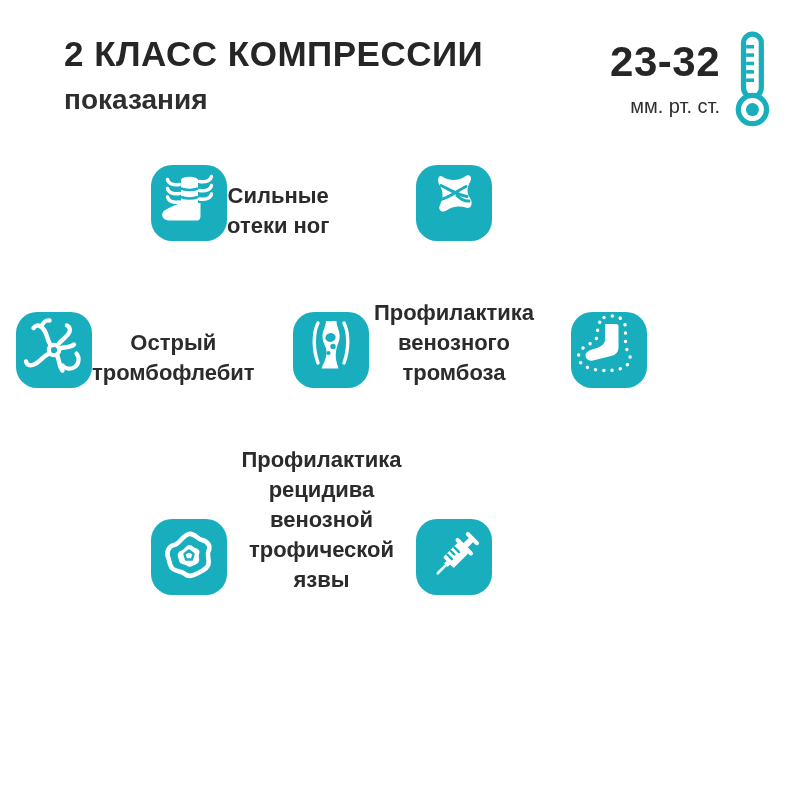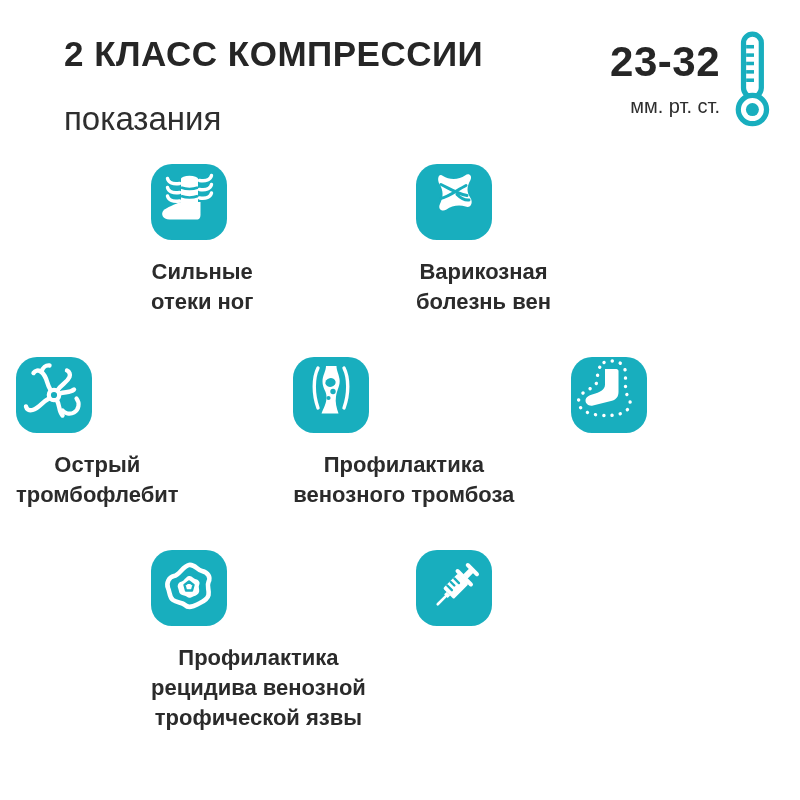--- a/index.html
+++ b/index.html
@@ -13,7 +13,7 @@
     position:absolute;left:48px;top:34px;font-size:35px;font-weight:bold;
     letter-spacing:.5px;color:#262626;white-space:nowrap;
   }
-  .subtitle{position:absolute;left:48px;top:100px;font-size:33px;color:#2e2e2e;}
+  .subtitle{position:absolute;left:48px;top:84px;font-size:28px;color:#2e2e2e;font-weight:bold;}
   .pressure{position:absolute;right:96px;top:38px;text-align:right;}
   .pressure-value{font-size:42px;font-weight:bold;color:#262626;letter-spacing:.5px;}
   .pressure-unit{font-size:20px;color:#2e2e2e;margin-top:9px;}

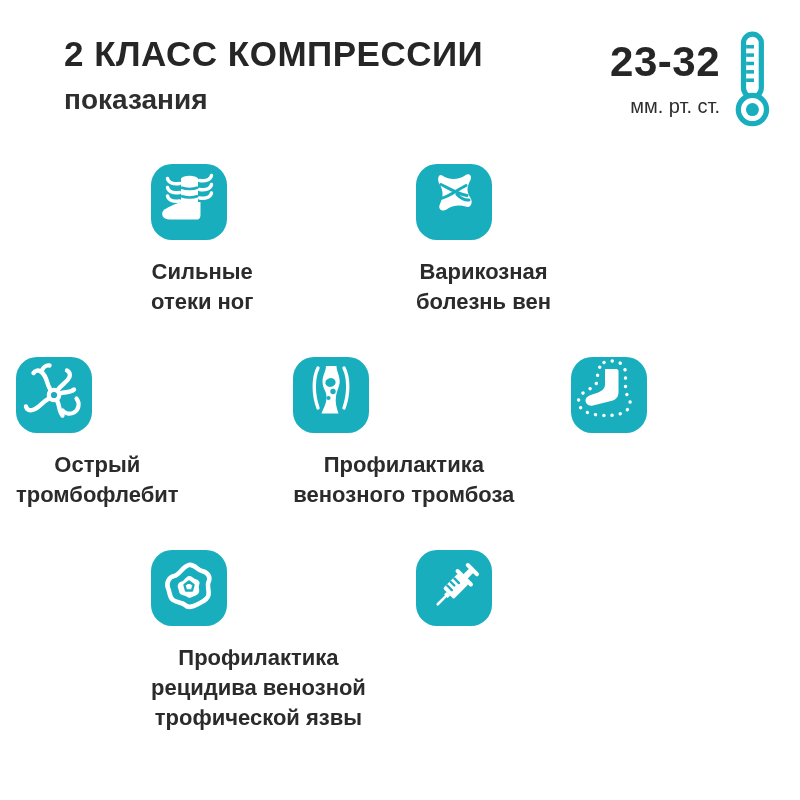--- a/index.html
+++ b/index.html
@@ -23,7 +23,7 @@
   .row-1{margin-top:36px;}
   .row-2{margin-top:40px;gap:32px;}
   .row-3{margin-top:40px;}
-  .cell{width:265px;display:flex;flex-direction:column;align-items:flex-start;}
+  .cell{width:265px;display:flex;flex-direction:row;align-items:flex-end;}
   .tile{
     width:76px;height:76px;border-radius:21px;background:#18AEBE;
     display:flex;align-items:center;justify-content:center;flex:0 0 auto;

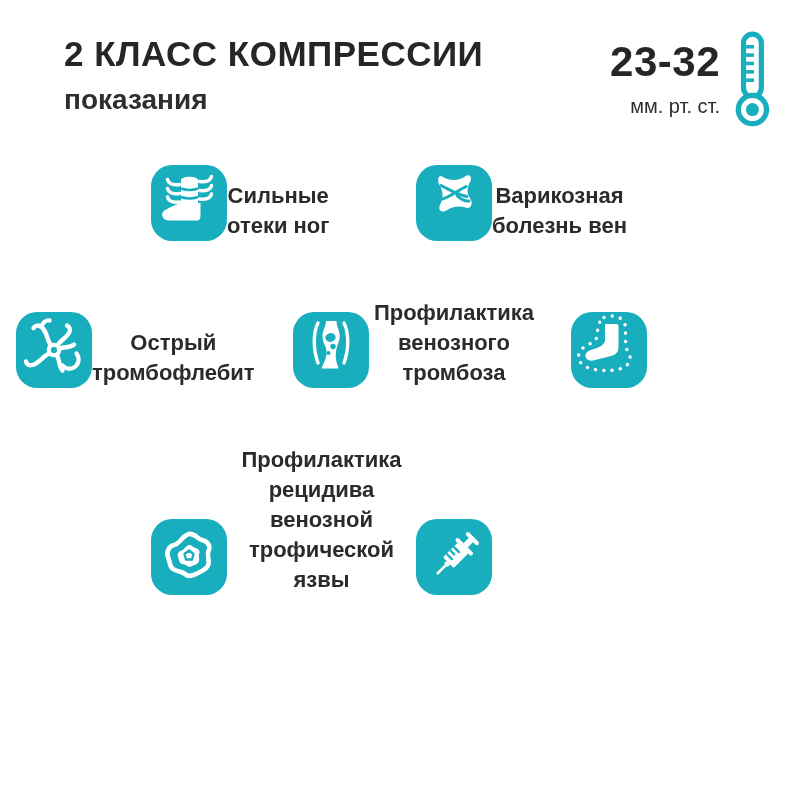--- a/index.html
+++ b/index.html
@@ -101,8 +101,6 @@
           </g>
         </svg>
       </div>
-      <div class="cell-label">Варикозная
-болезнь вен</div>
     </div>
 
   </div>

